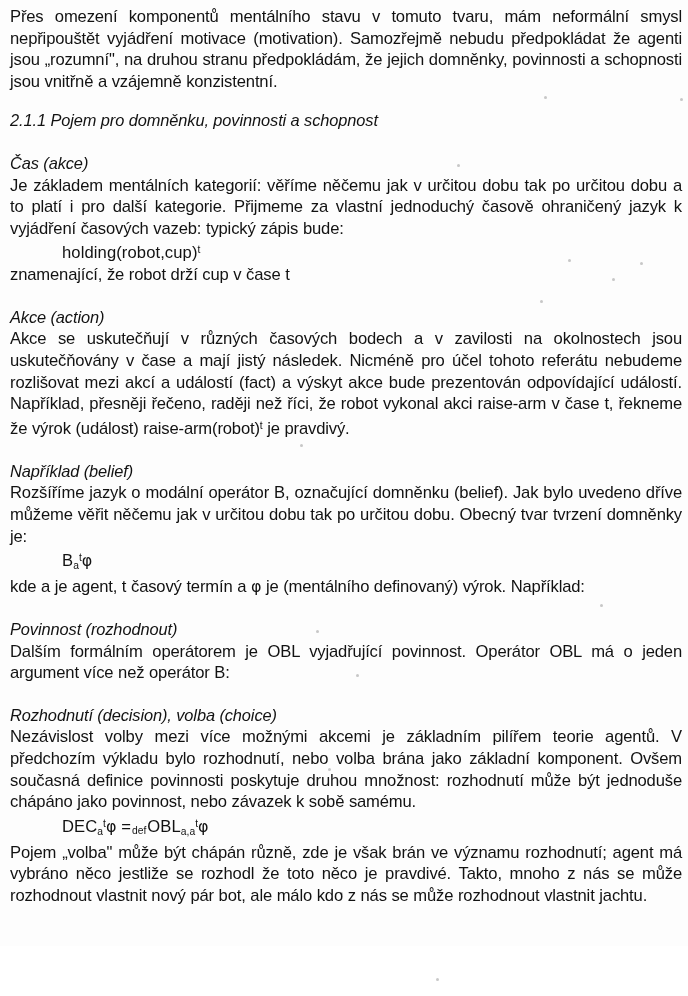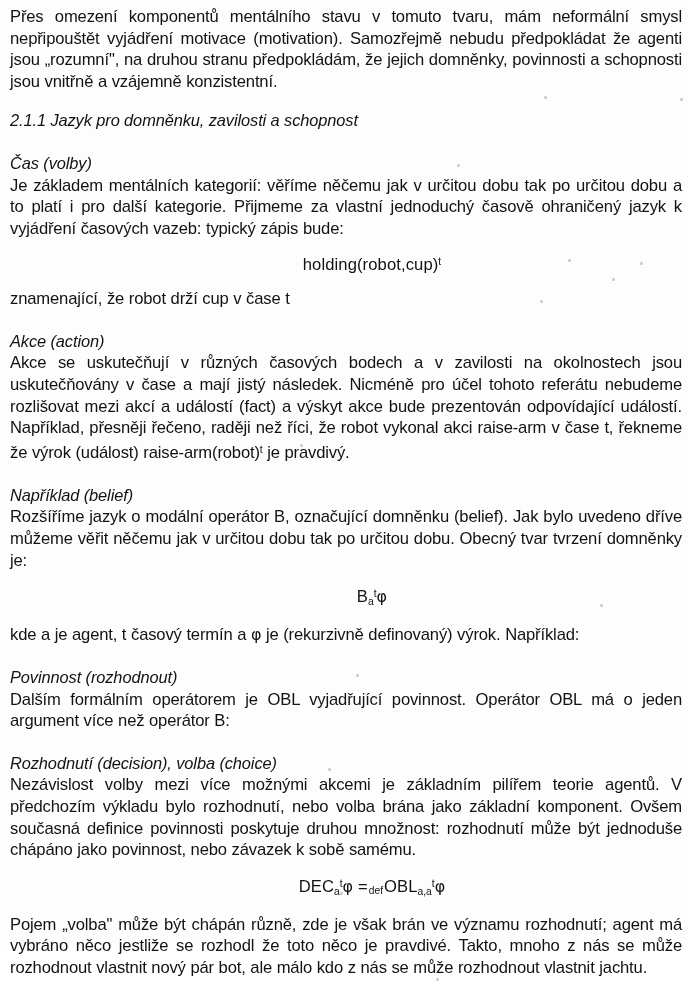--- a/index.html
+++ b/index.html
@@ -137,7 +137,7 @@
 
     <div class="gap-md"></div>
 
-    <h3 class="sec">2.1.1 Jazyk pro domněnku, zavilosti a schopnost</h3>
+    <h3 class="sec">2.1.1 Pojem pro domněnku, povinnosti a schopnost</h3>
 
     <div class="gap-lg"></div>
 

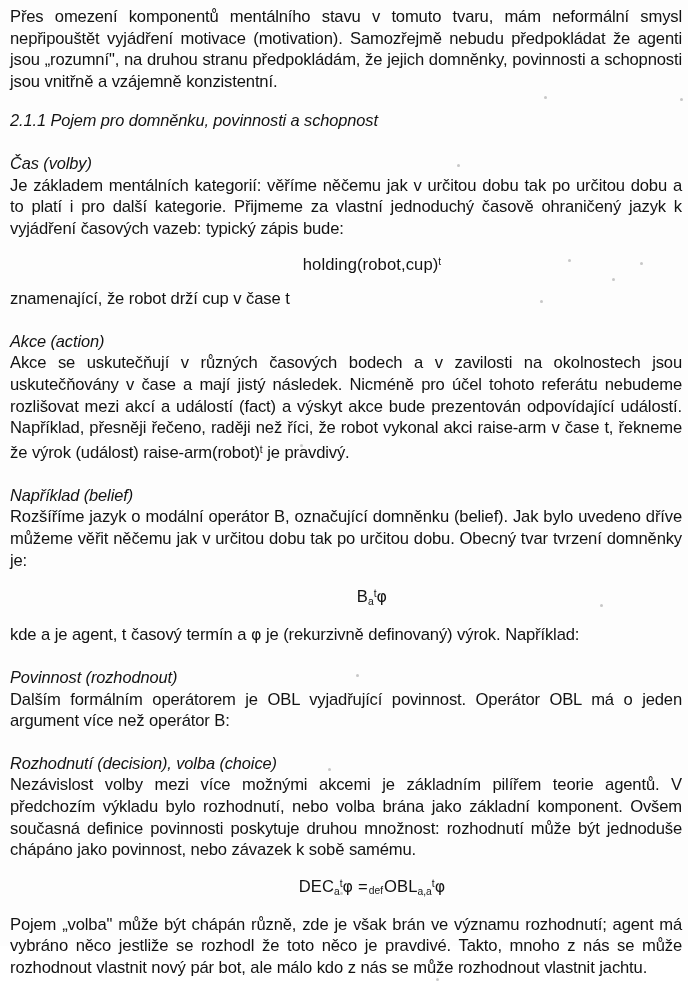--- a/index.html
+++ b/index.html
@@ -141,7 +141,7 @@
 
     <div class="gap-lg"></div>
 
-    <h4 class="sub">Čas (volby)</h4>
+    <h4 class="sub">Čas (akce)</h4>
 
     <p class="body">Je základem mentálních kategorií: věříme něčemu jak v určitou dobu tak po určitou dobu a to platí i pro další kategorie. Přijmeme za vlastní jednoduchý časově ohraničený jazyk k vyjádření časových vazeb: typický zápis bude:</p>
 

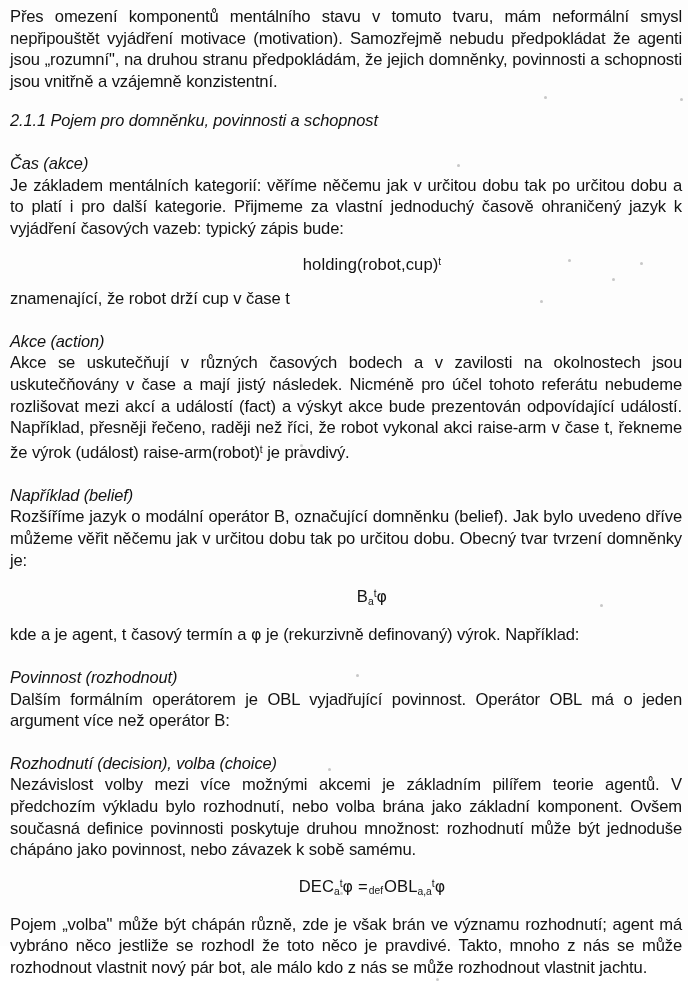--- a/index.html
+++ b/index.html
@@ -62,14 +62,13 @@
     color: #121212;
   }
   .formula {
-    margin: 12px;
+    margin: 0;
     font-size: 16.6px;
     line-height: 21.6px;
     padding-left: 52px;
     letter-spacing: 0.1px;
     color: #121212;
     white-space: nowrap;
-    text-align: center;
   }
   .formula sub {
     font-size: 0.62em;

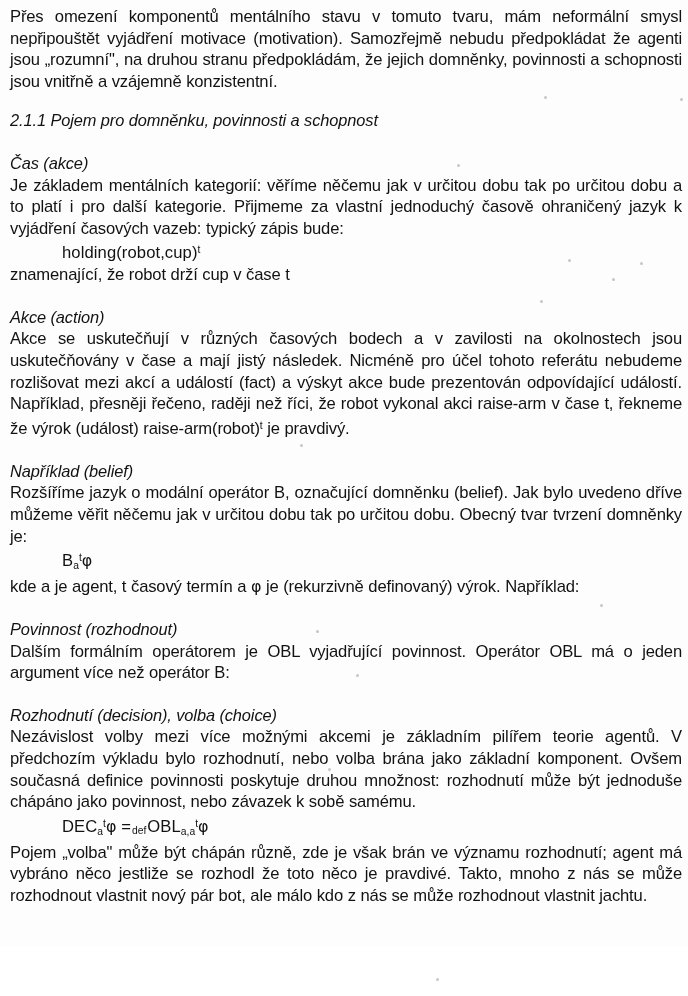--- a/index.html
+++ b/index.html
@@ -162,7 +162,7 @@
 
     <div class="formula"><span class="spec"><span>B</span><sub>a</sub><sup>t</sup><span class="phi">φ</span></span></div>
 
-    <p class="body nojust"><span>kde a je agent, t časový termín a </span><span class="phi">φ</span><span> je (rekurzivně definovaný) výrok. Například:</span></p>
+    <p class="body nojust"><span>kde a je agent, t časový termín a </span><span class="phi">φ</span><span> je (mentálního definovaný) výrok. Například:</span></p>
 
 
     <div class="gap-lg"></div>

